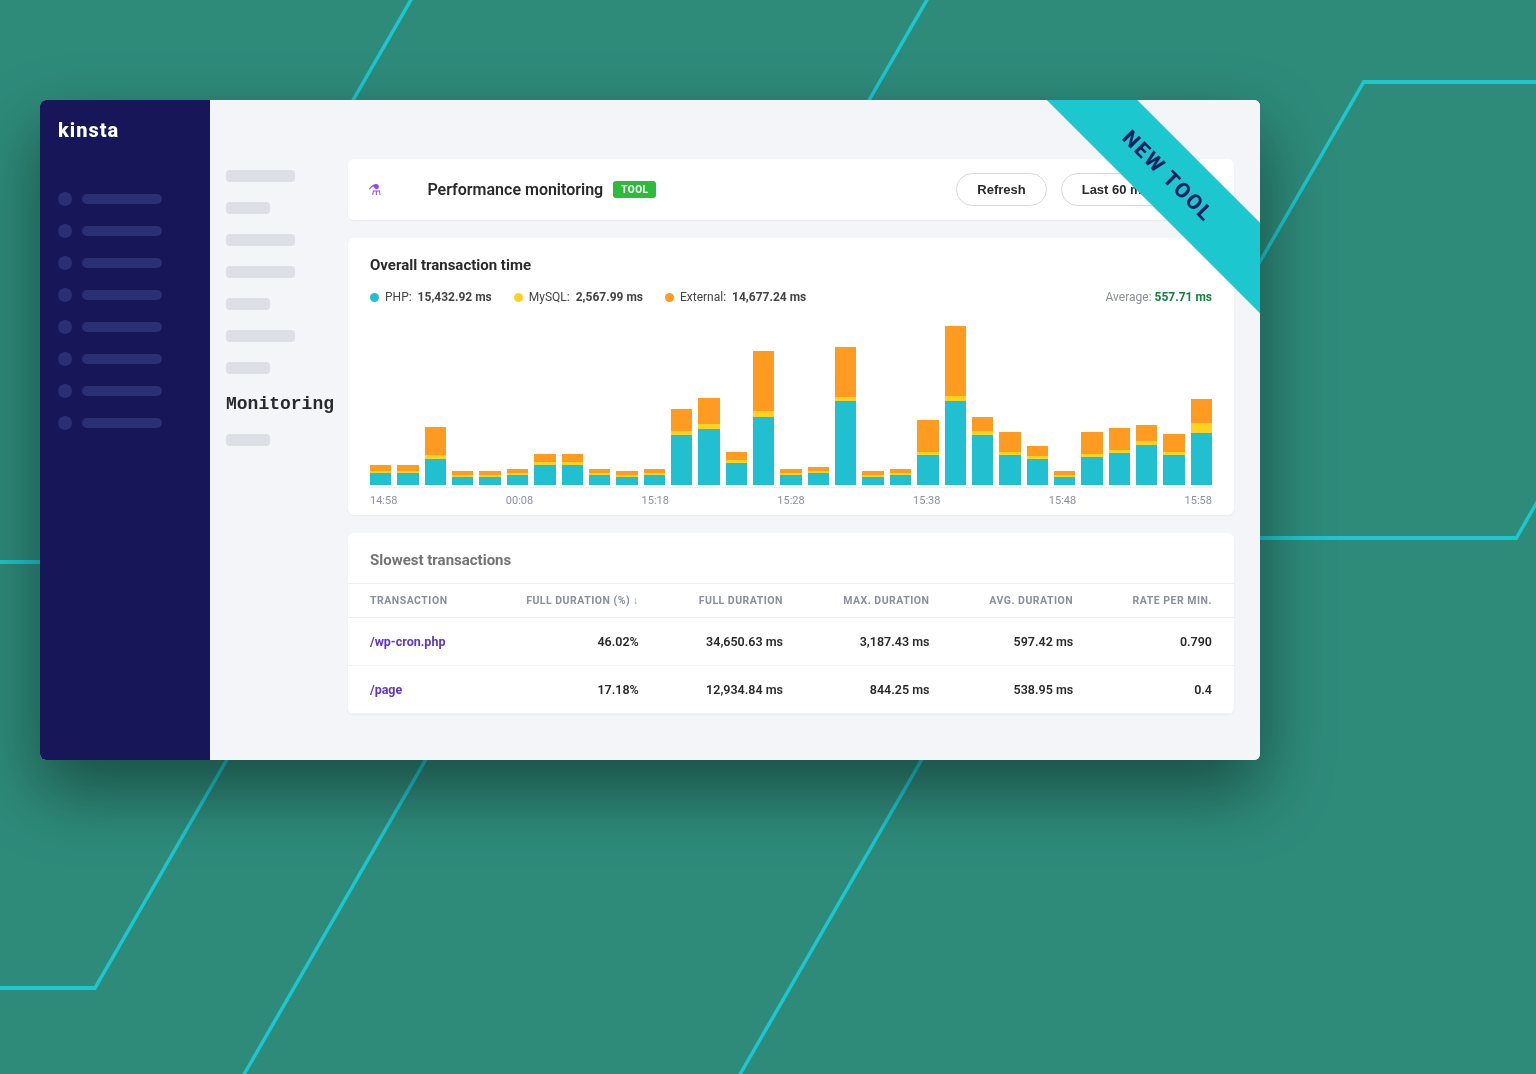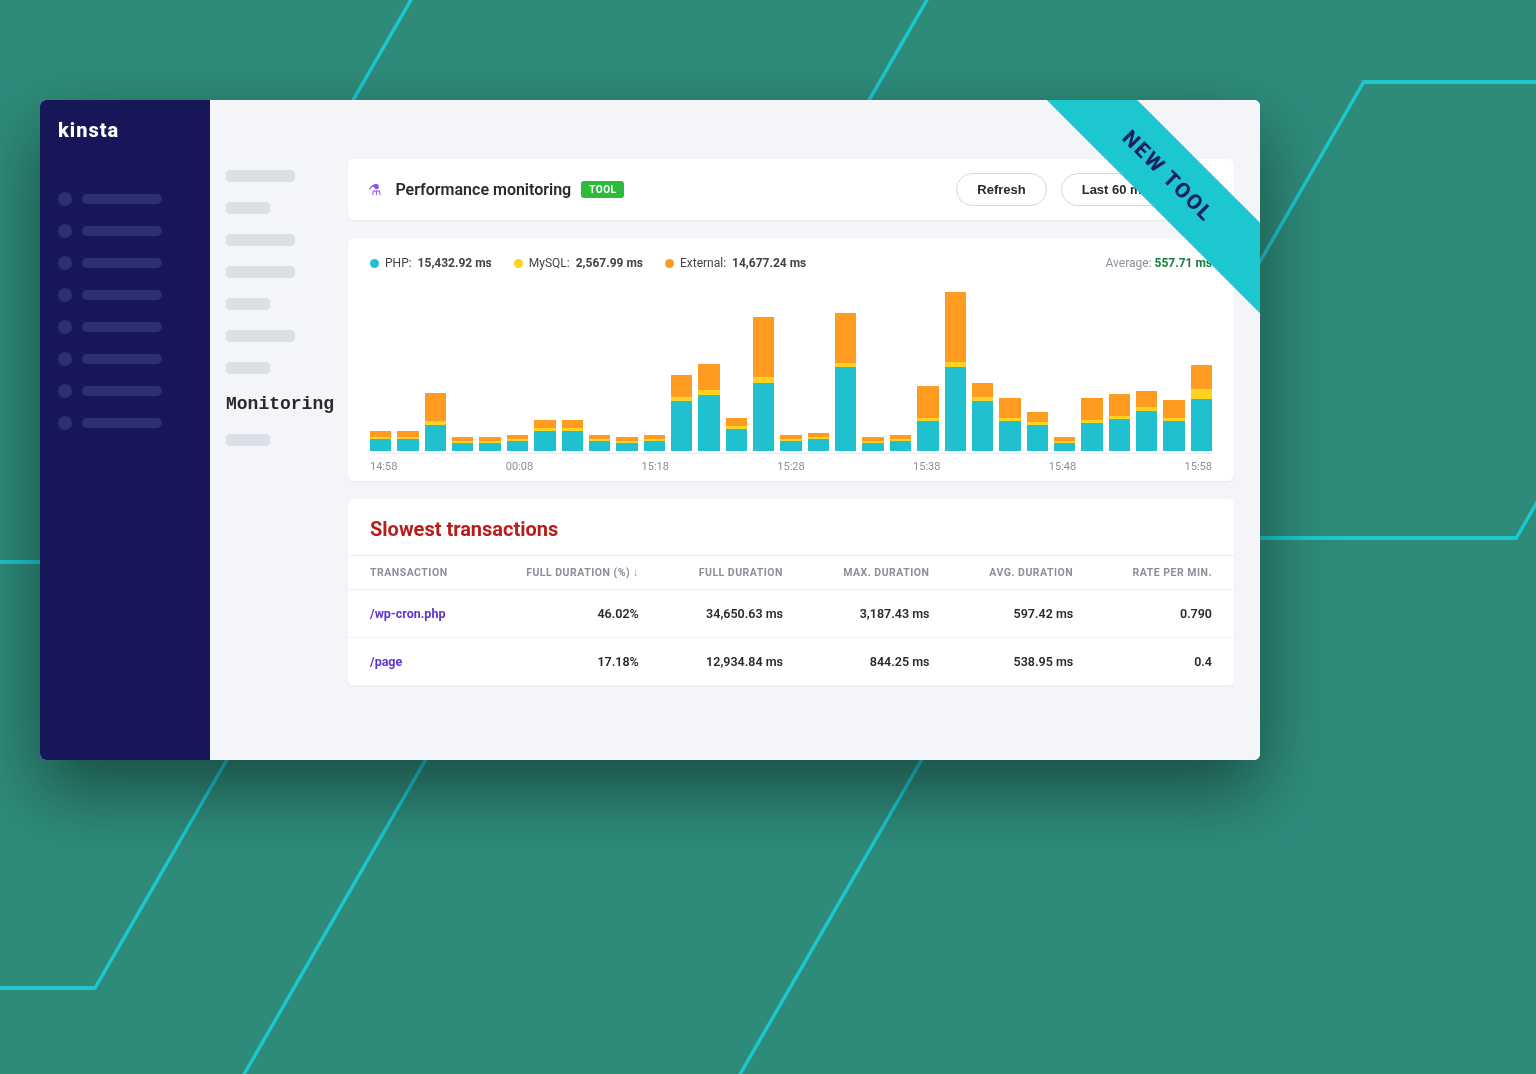--- a/index.html
+++ b/index.html
@@ -64,7 +64,7 @@
     display: flex; align-items: center; gap: 14px;
     box-shadow: 0 1px 2px rgba(0,0,0,.05);
   }
-  .tb-title { font-size: 16px; font-weight: 600; color: #2a2a2a; display: flex; align-items: center; gap: 10px; }
+  .tb-title { font-size: 16px; font-weight: 600; color: #2a2a2a; display: flex; align-items: center; gap: 10px; margin-left: 32px; }
   .flask { color: #8a4bff; font-size: 15px; }
   .live-badge {
     background: #2dbb3b; color: #fff; font-size: 10px; font-weight: 700;

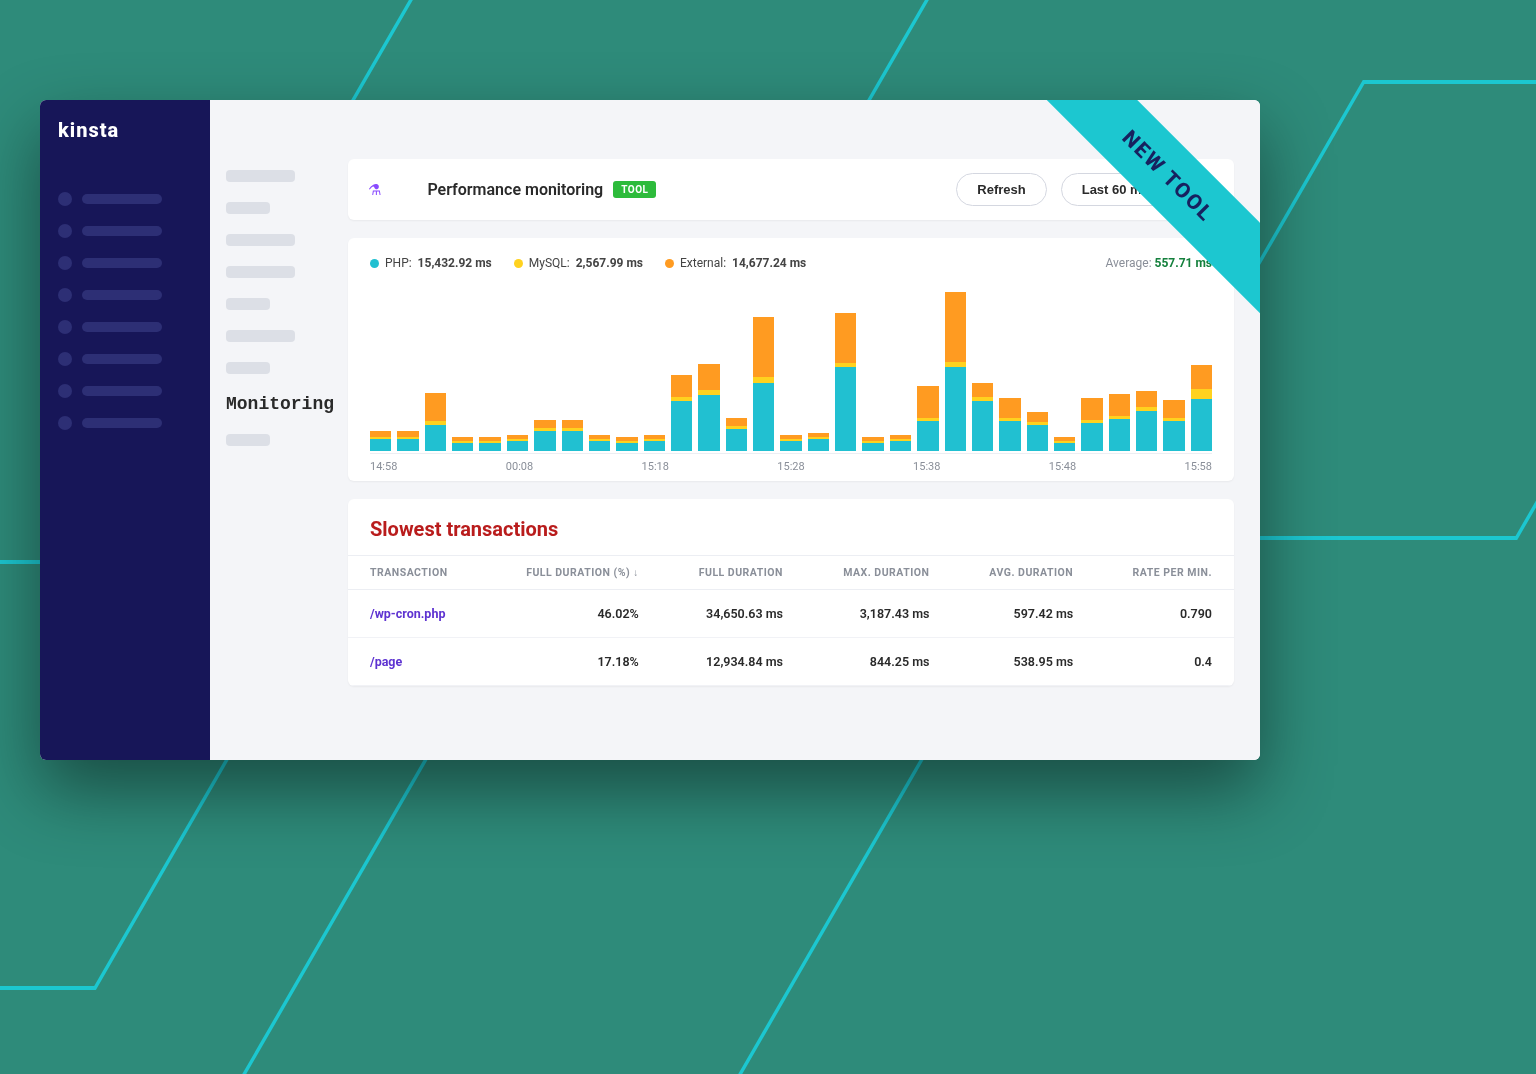--- a/index.html
+++ b/index.html
@@ -207,6 +207,7 @@
       </div>
 
       <section class="card">
+        <h3>Overall transaction time</h3>
 
         <div class="legend-row">
           <span class="item">

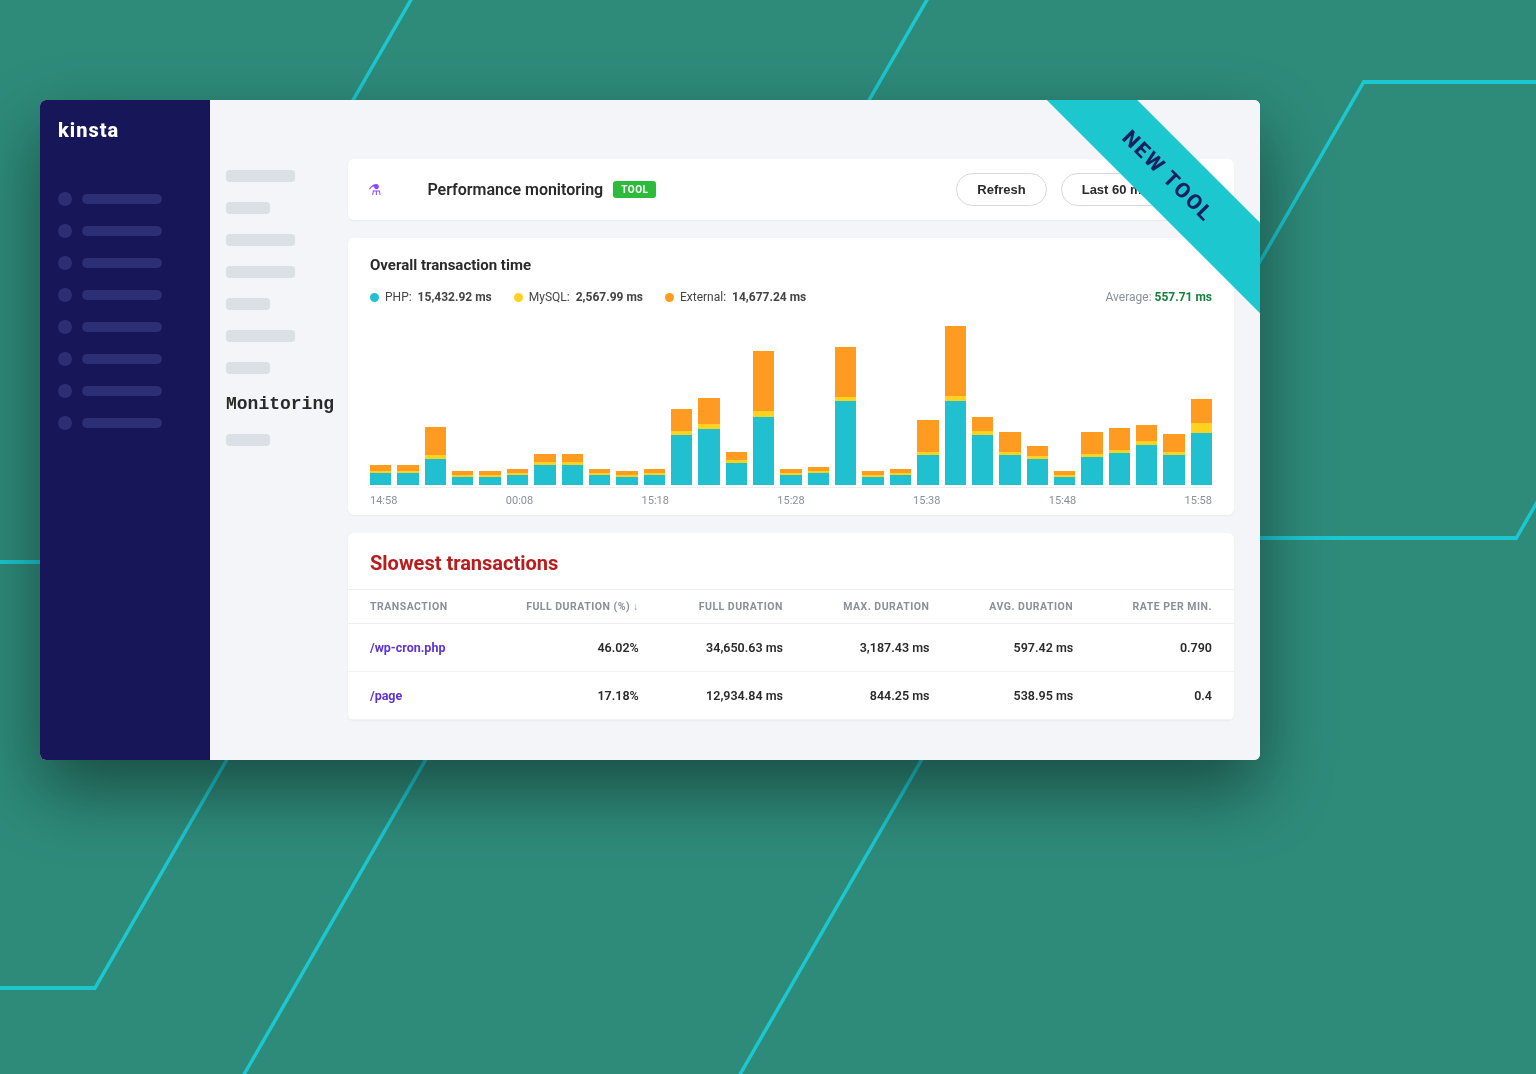--- a/index.html
+++ b/index.html
@@ -109,7 +109,7 @@
 
   
   .table-card { background:#fff; border-radius:6px; box-shadow:0 1px 2px rgba(0,0,0,.05); overflow:hidden; }
-  .table-card h3 { font-size: 20px; font-weight: 700; color:#b91c1c; padding: 18px 22px 14px; }
+  .table-card h3 { font-size: 15px; font-weight: 700; color:#737373; padding: 18px 22px 14px; }
   table { width:100%; border-collapse: collapse; font-size: 12.5px; }
   thead th {
     text-align: left; font-size: 10.5px; letter-spacing: .5px; color:#8a8f99;

